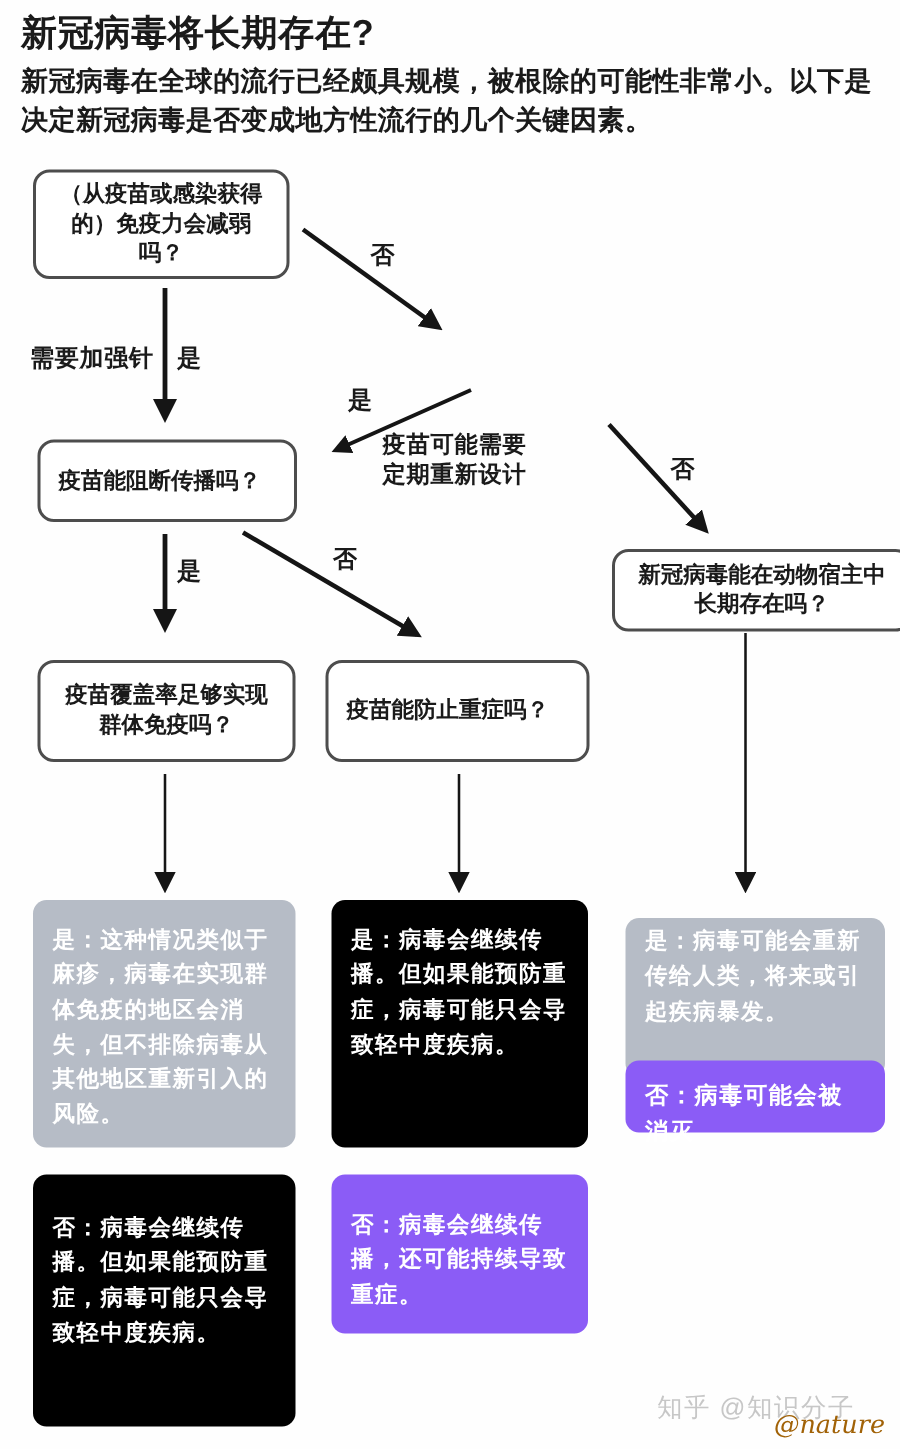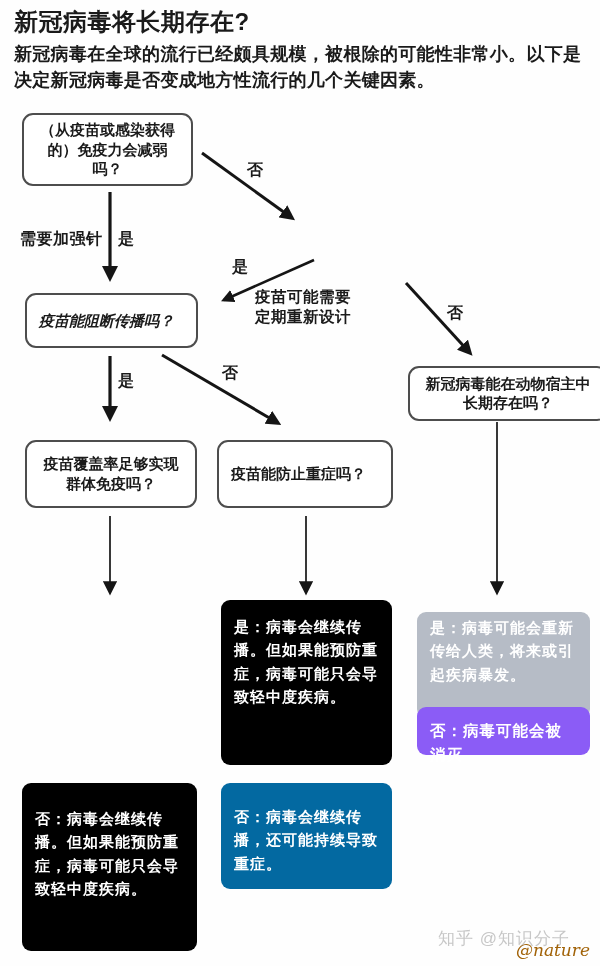--- a/index.html
+++ b/index.html
@@ -24,7 +24,7 @@
   }
   .q1{left:22px;top:113px;width:171px;height:73px;}
   .q2{left:312px;top:203px;width:171px;height:72px;}
-  .q3{left:25px;top:293px;width:173px;height:55px;font-style:italic;}
+  .q3{left:25px;top:293px;width:173px;height:55px;}
   .q4{left:408px;top:366px;width:200px;height:55px;line-height:1.25;}
   .q5{left:25px;top:440px;width:172px;height:68px;}
   .q6{left:217px;top:440px;width:176px;height:68px;}

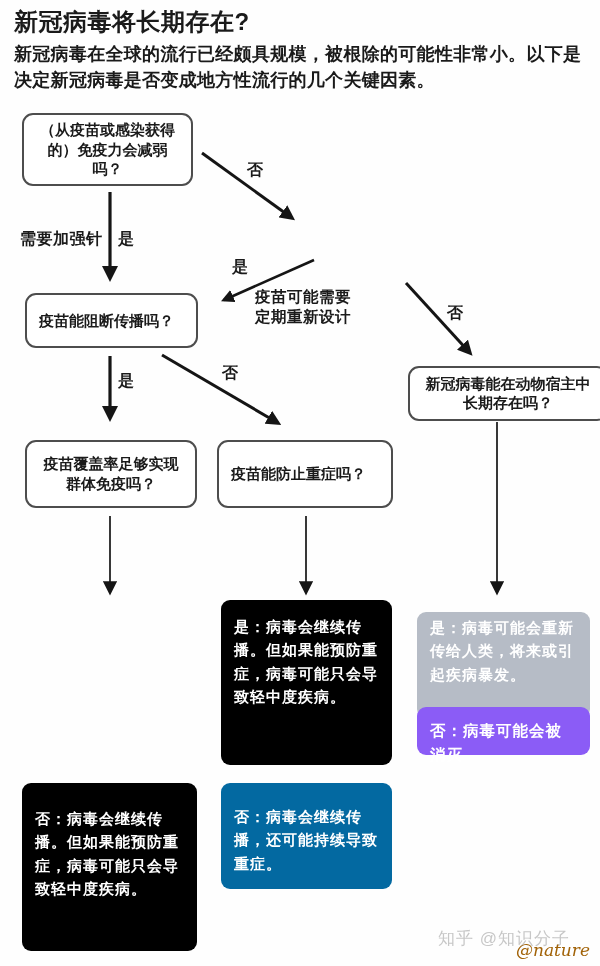--- a/index.html
+++ b/index.html
@@ -106,6 +106,7 @@
   <div class="lbl lbl-yes3">是</div>
   <div class="lbl lbl-no3">否</div>
 
+  <div class="obox gray o-herd">是：这种情况类似于麻疹，病毒在实现群体免疫的地区会消失，但不排除病毒从其他地区重新引入的风险。</div>
   <div class="obox orange o-mild-yes">是：病毒会继续传播。但如果能预防重症，病毒可能只会导致轻中度疾病。</div>
   <div class="obox gray o-animal-yes">是：病毒可能会重新传给人类，将来或引起疾病暴发。</div>
   <div class="obox dark o-animal-no">否：病毒可能会被消灭</div>

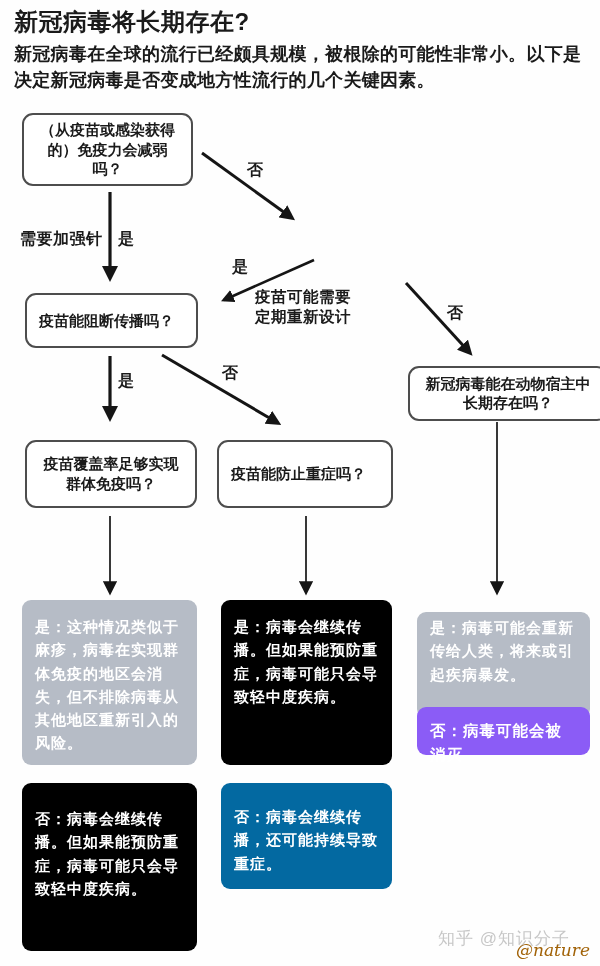--- a/index.html
+++ b/index.html
@@ -46,7 +46,7 @@
   }
   .gray{background:#b6bcc6;}
   .orange{background:#000000;}
-  .red{background:#0369a1;}
+  .red{background:#8b5cf6;}
   .dark{background:#8b5cf6;}
   .o-herd{left:22px;top:600px;width:175px;height:165px;}
   .o-mild-yes{left:221px;top:600px;width:171px;height:165px;}

